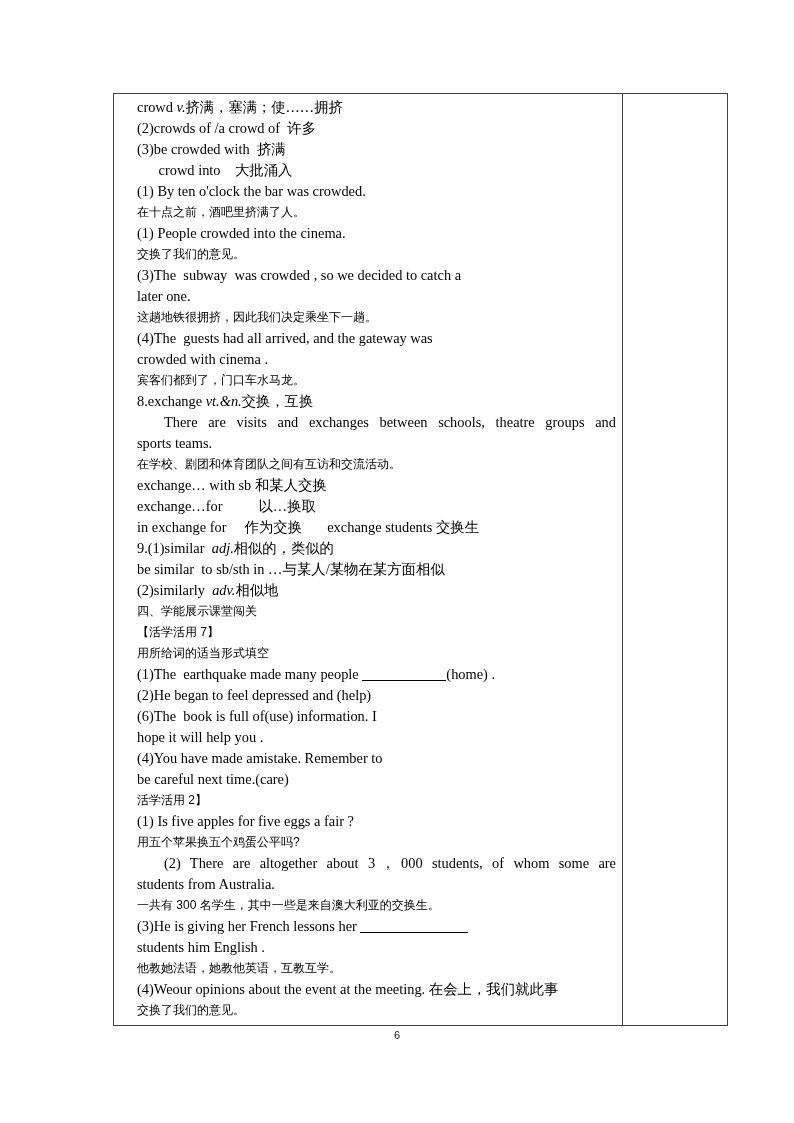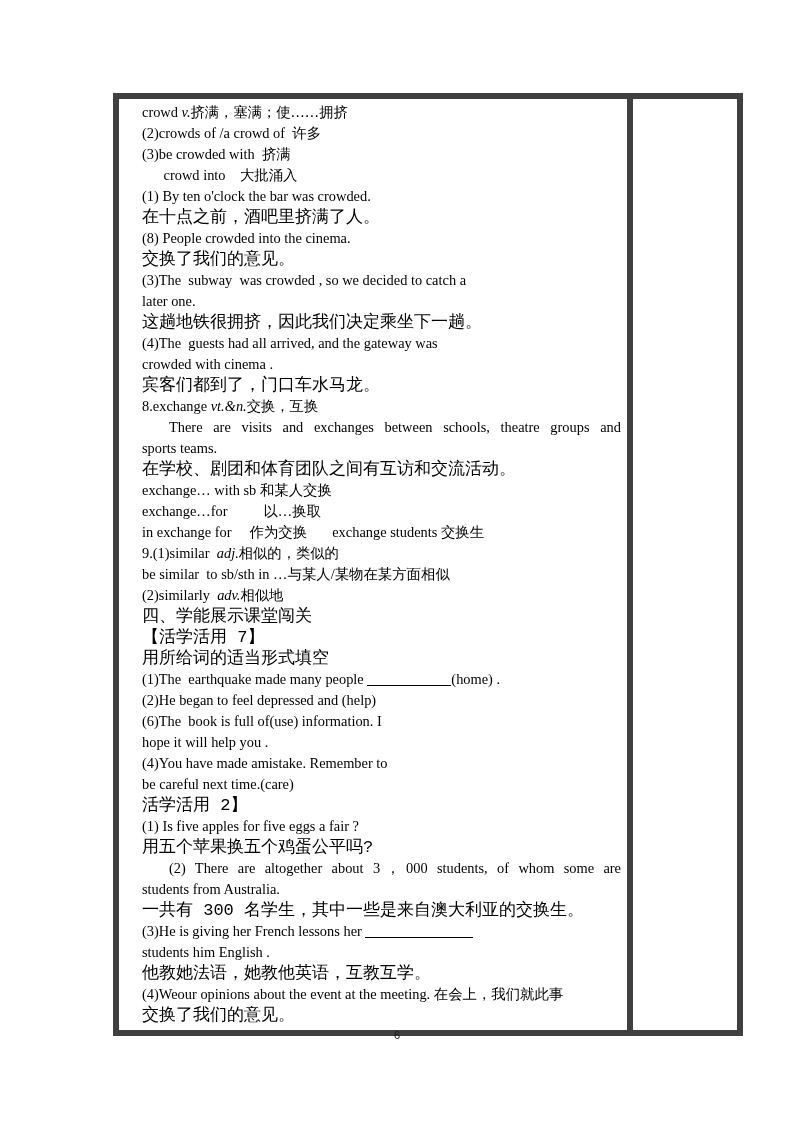--- a/index.html
+++ b/index.html
@@ -34,7 +34,7 @@
     table-layout: fixed;
   }
   #doc-table td {
-    border: 6px solid #404040;
+    border: 1px solid #404040;
     vertical-align: top;
     padding: 0;
   }

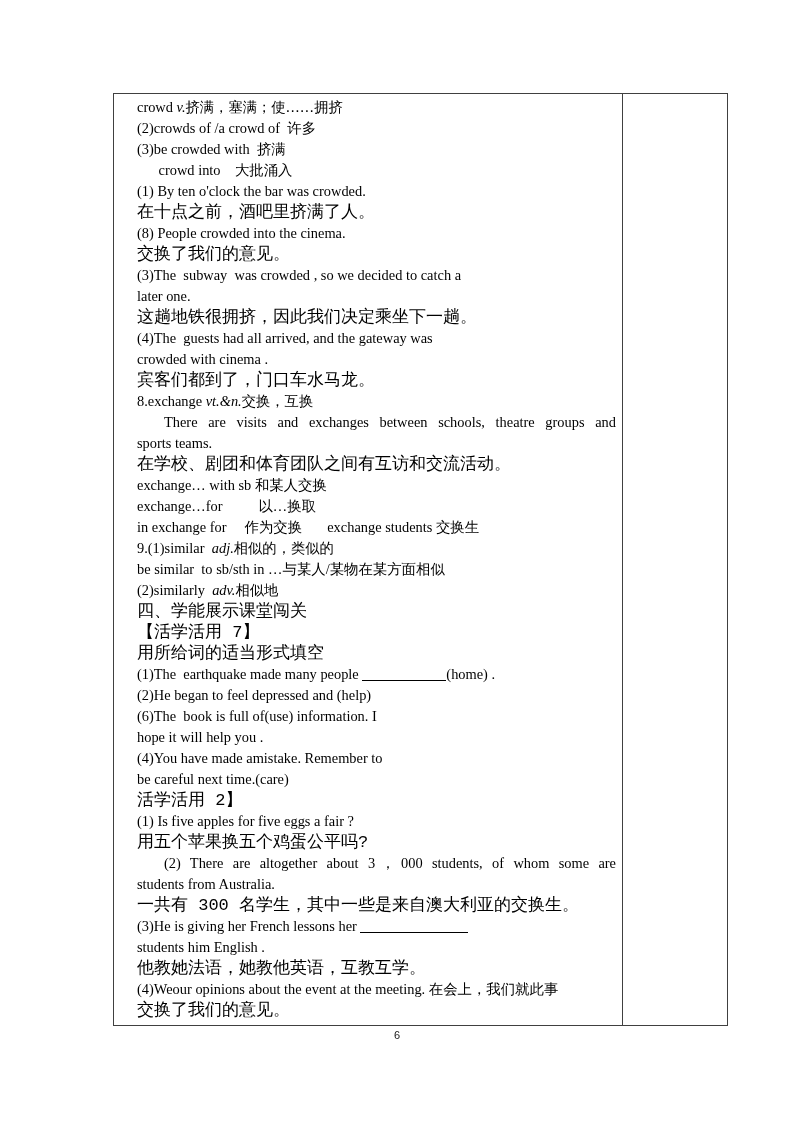--- a/index.html
+++ b/index.html
@@ -53,8 +53,8 @@
     margin: 0;
   }
   .ln.cjk-line {
-    font-family: Liberation Mono, monospace;
-    font-size: 17px;
+    font-family: Liberation Sans, sans-serif;
+    font-size: 12px;
   }
   .ln.justify {
     text-align: justify;

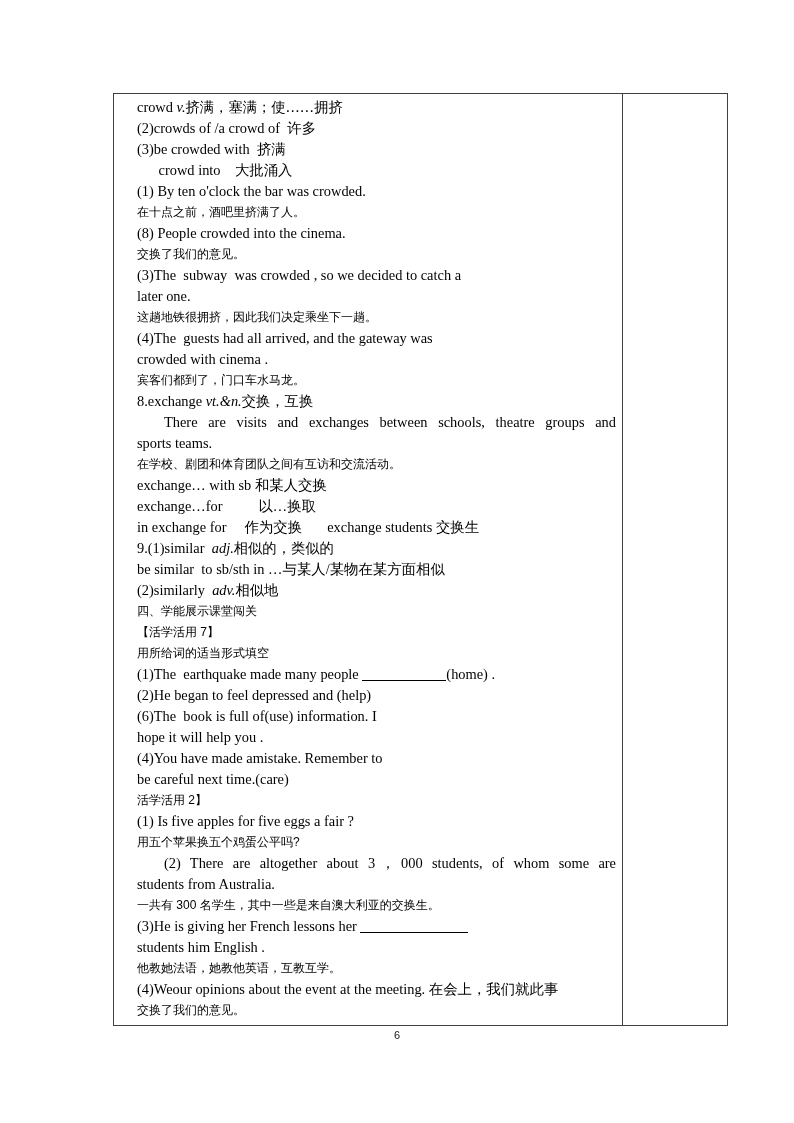--- a/index.html
+++ b/index.html
@@ -106,7 +106,7 @@
             <p class="ln">      crowd into    大批涌入</p>
             <p class="ln">(1) By ten o'clock the bar was crowded.</p>
             <p class="ln cjk-line">在十点之前，酒吧里挤满了人。</p>
-            <p class="ln">(8) People crowded into the cinema.</p>
+            <p class="ln">(1) People crowded into the cinema.</p>
             <p class="ln cjk-line">交换了我们的意见。</p>
             <p class="ln">(3)The  subway  was crowded , so we decided to catch a</p>
             <p class="ln">later one.</p>

